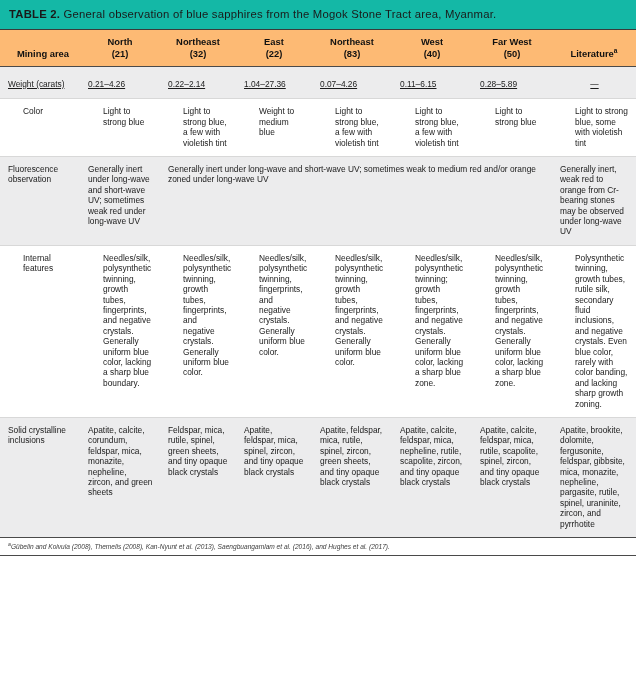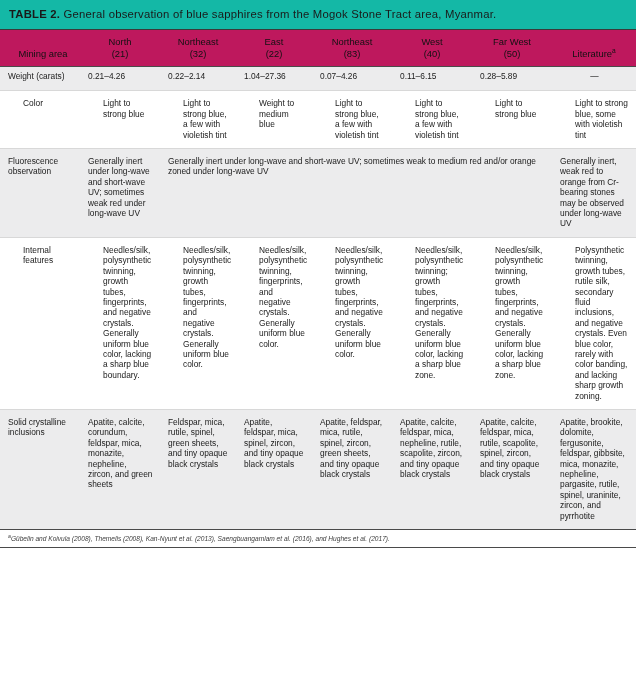--- a/index.html
+++ b/index.html
@@ -49,7 +49,7 @@
   table.sapphire-table col.c7 { width: 84px; }
 
   thead th {
-    font-weight: normal;
+    font-weight: bold;
     font-size: 9.4px;
     line-height: 11.5px;
     color: #111111;
@@ -57,7 +57,7 @@
     vertical-align: bottom;
     padding: 6px 6px 7px 6px;
     border-bottom: 1.1px solid #4a4a4a;
-    background: #be185d;
+    background: #fdba74;
   }
   thead th.rowhead {
     text-align: center;

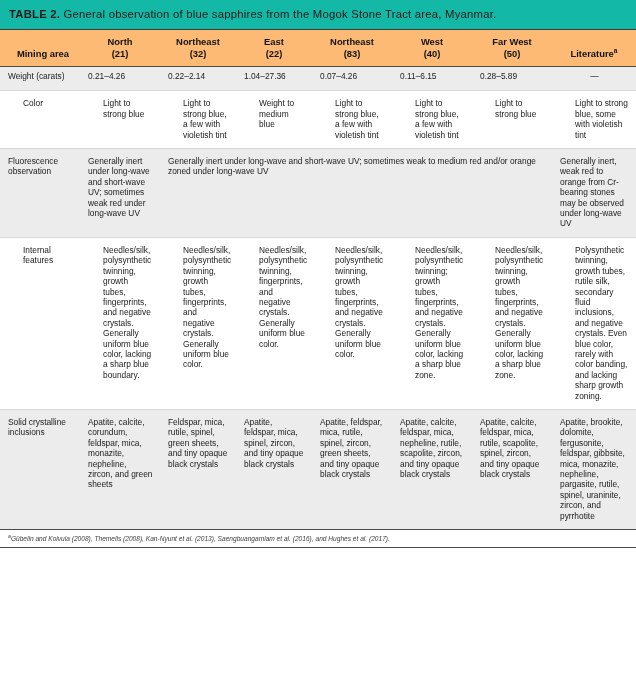--- a/index.html
+++ b/index.html
@@ -92,8 +92,9 @@
     padding-left: 8px;
   }
   tbody tr.row-weight td {
-    padding-top: 4px;
+    padding-top: 12px;
     padding-bottom: 9px;
+    text-decoration: underline;
   }
   tbody tr.row-last td {
     border-bottom: 1.3px solid #4a4a4a;

